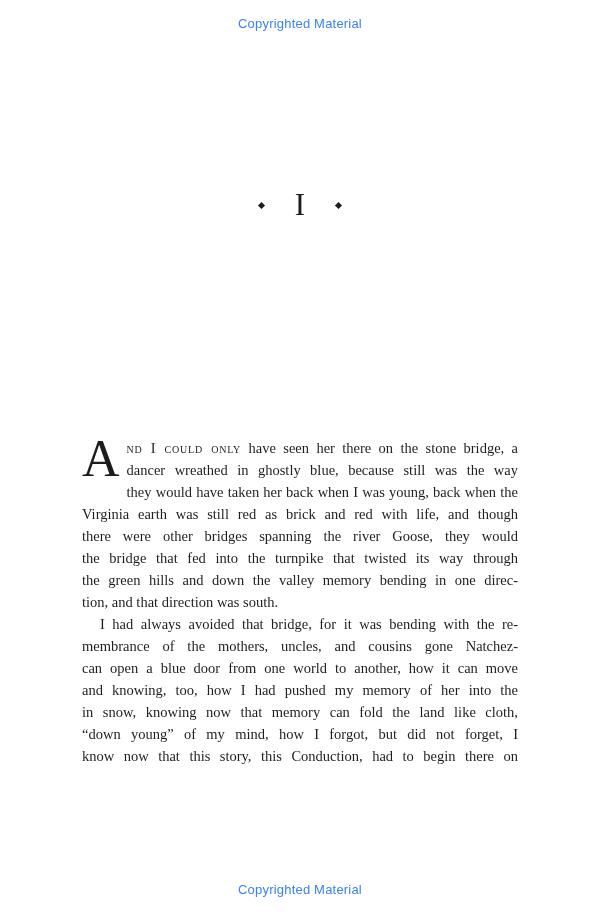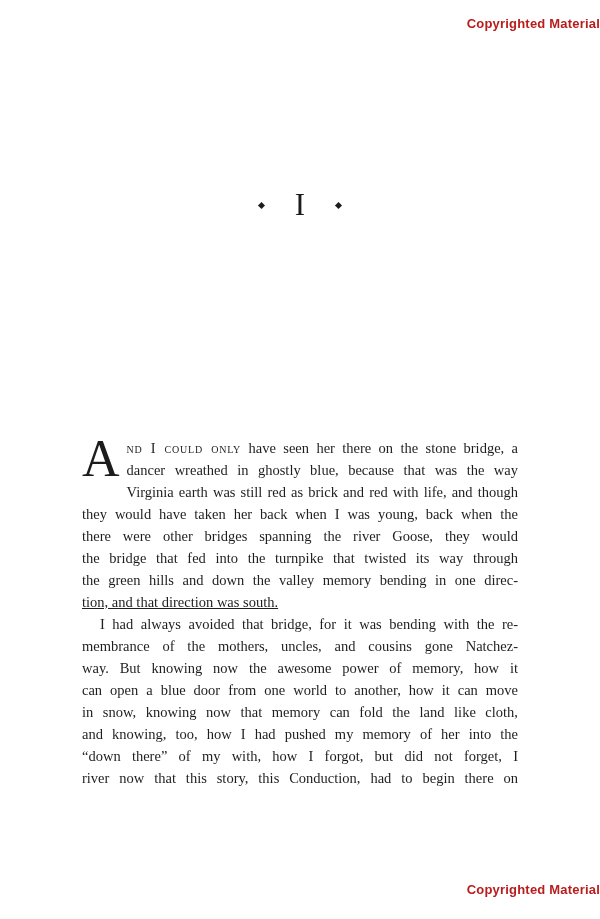--- a/index.html
+++ b/index.html
@@ -15,11 +15,11 @@
     position: absolute;
     left: 0;
     width: 100%;
-    text-align: right;
+    text-align: center;
     font-family: "Liberation Sans", "DejaVu Sans", sans-serif;
     font-size: 13px;
-    font-weight: 700;
-    color: #b91c1c;
+    font-weight: 400;
+    color: #3b82f6;
     letter-spacing: 0.2px;
   }
   .copyright-top { top: 16px; }

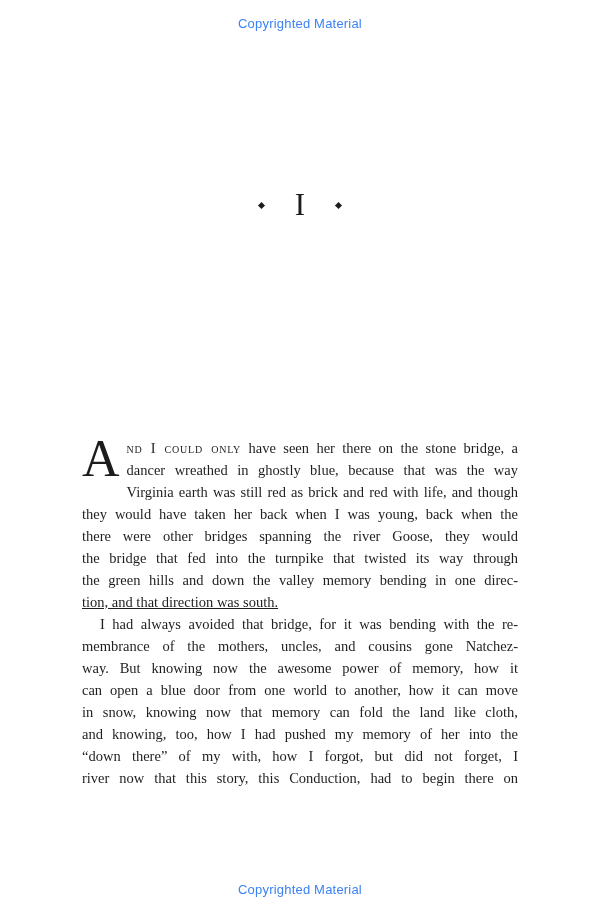--- a/index.html
+++ b/index.html
@@ -107,7 +107,7 @@
         <span class="small-caps">nd I could only</span>
         <span>have seen her there on the stone bridge, a</span>
       </div>
-      <div class="line">dancer wreathed in ghostly blue, because that was the way</div>
+      <div class="line">dancer wreathed in ghostly blue, because still was the way</div>
       <div class="line">Virginia earth was still red as brick and red with life, and though</div>
       <div class="line">they would have taken her back when I was young, back when the</div>
       <div class="line">there were other bridges spanning the river Goose, they would</div>

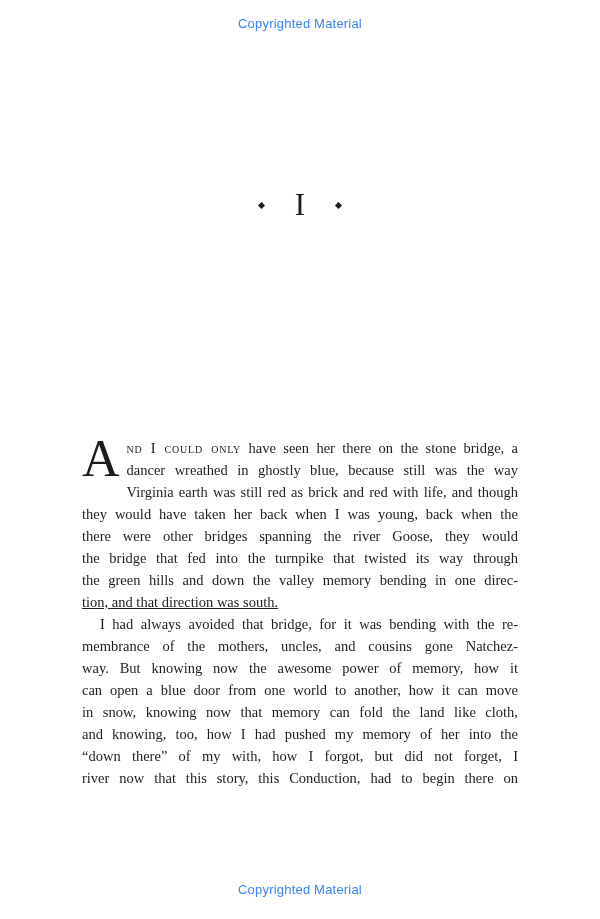--- a/index.html
+++ b/index.html
@@ -108,8 +108,8 @@
         <span>have seen her there on the stone bridge, a</span>
       </div>
       <div class="line">dancer wreathed in ghostly blue, because still was the way</div>
+      <div class="line">they would have taken her back when I was young, back when the</div>
       <div class="line">Virginia earth was still red as brick and red with life, and though</div>
-      <div class="line">they would have taken her back when I was young, back when the</div>
       <div class="line">there were other bridges spanning the river Goose, they would</div>
       <div class="line">the bridge that fed into the turnpike that twisted its way through</div>
       <div class="line">the green hills and down the valley memory bending in one direc-</div>

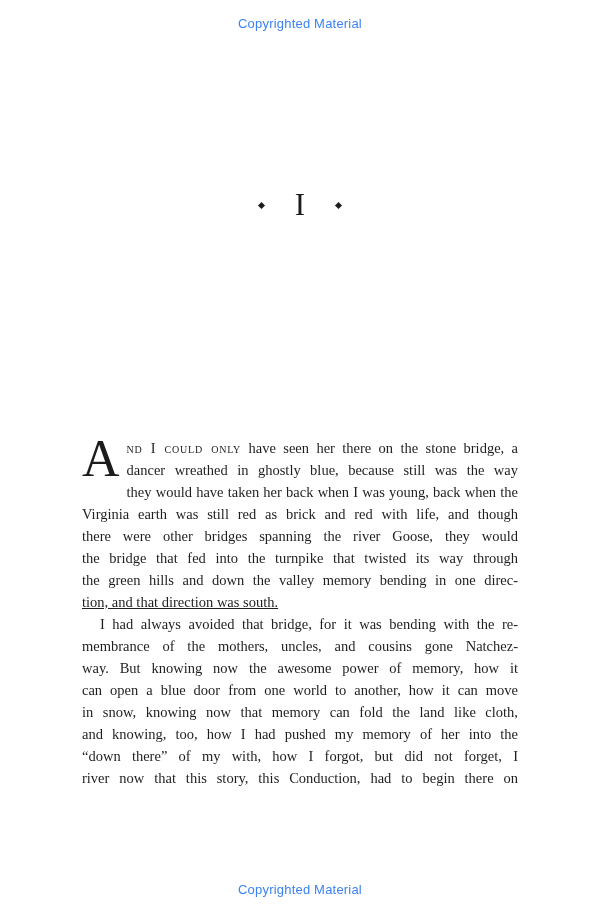--- a/index.html
+++ b/index.html
@@ -68,7 +68,6 @@
   }
   .line.para-end {
     text-align-last: left;
-    text-decoration: underline;
     -moz-text-align-last: left;
   }
   .line.indented { text-indent: 18px; }

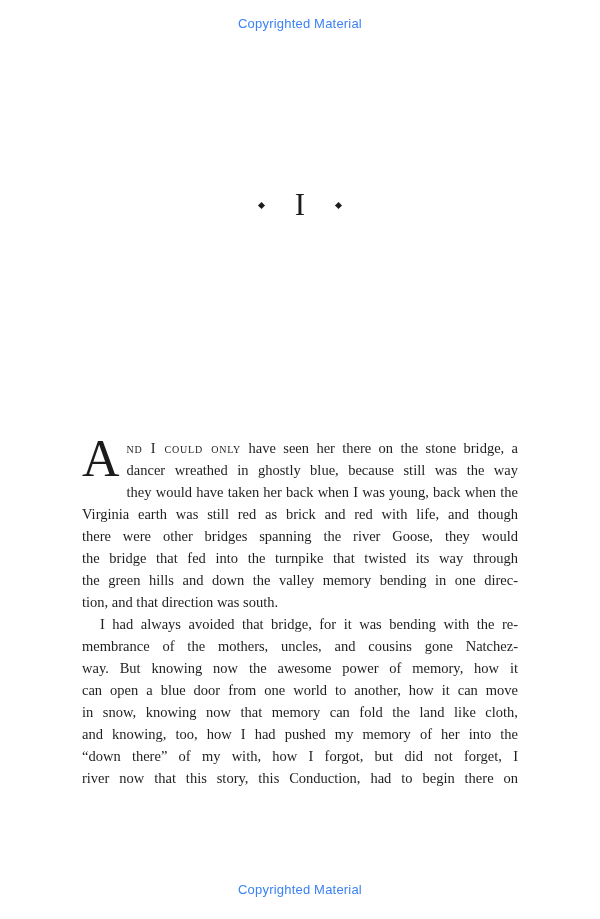--- a/index.html
+++ b/index.html
@@ -118,7 +118,6 @@
     <div class="paragraph">
       <div class="line indented">I had always avoided that bridge, for it was bending with the re-</div>
       <div class="line">membrance of the mothers, uncles, and cousins gone Natchez-</div>
-      <div class="line">way. But knowing now the awesome power of memory, how it</div>
       <div class="line">can open a blue door from one world to another, how it can move</div>
       <div class="line">in snow, knowing now that memory can fold the land like cloth,</div>
       <div class="line">and knowing, too, how I had pushed my memory of her into the</div>

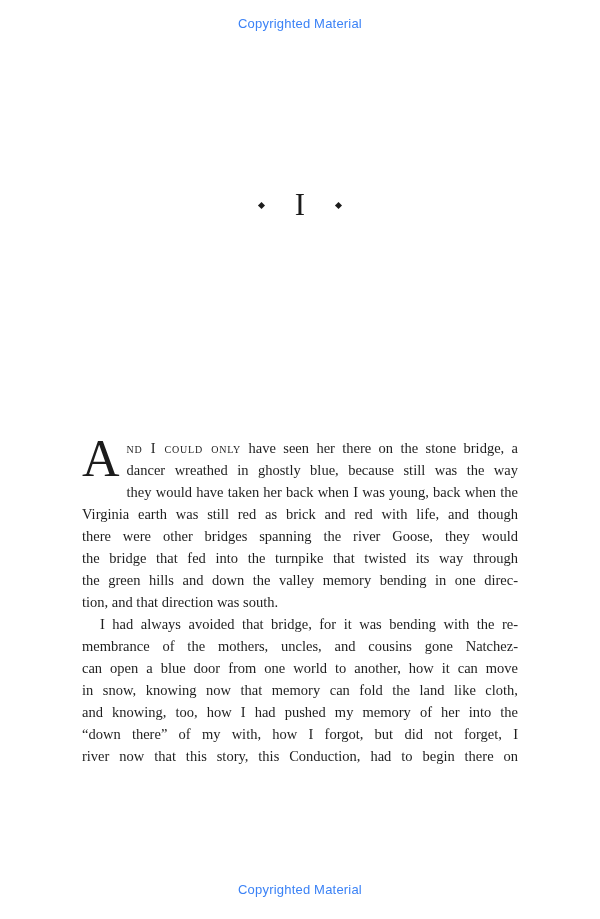--- a/index.html
+++ b/index.html
@@ -119,8 +119,8 @@
       <div class="line indented">I had always avoided that bridge, for it was bending with the re-</div>
       <div class="line">membrance of the mothers, uncles, and cousins gone Natchez-</div>
       <div class="line">can open a blue door from one world to another, how it can move</div>
+      <div class="line">and knowing, too, how I had pushed my memory of her into the</div>
       <div class="line">in snow, knowing now that memory can fold the land like cloth,</div>
-      <div class="line">and knowing, too, how I had pushed my memory of her into the</div>
       <div class="line">“down there” of my with, how I forgot, but did not forget, I</div>
       <div class="line">river now that this story, this Conduction, had to begin there on</div>
     </div>

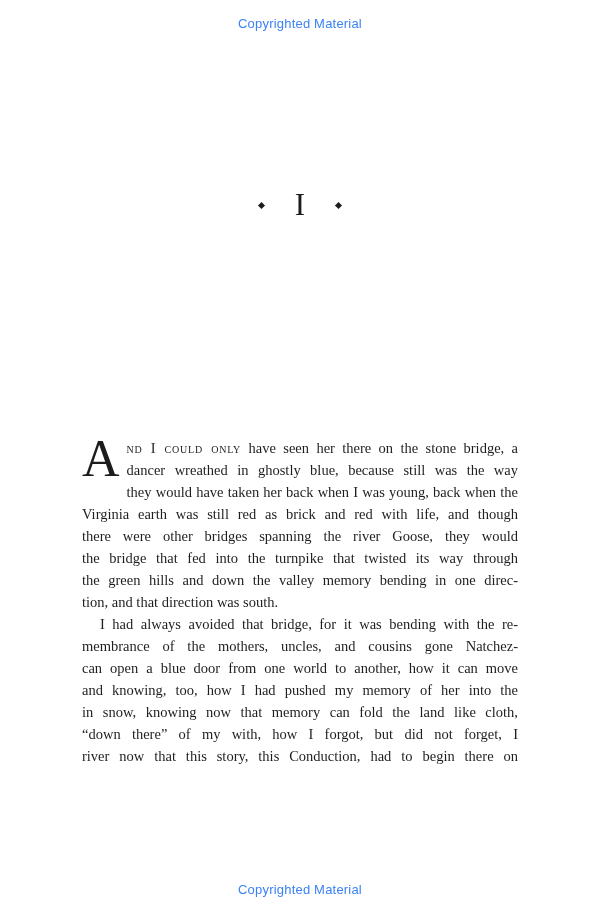--- a/index.html
+++ b/index.html
@@ -121,7 +121,7 @@
       <div class="line">can open a blue door from one world to another, how it can move</div>
       <div class="line">and knowing, too, how I had pushed my memory of her into the</div>
       <div class="line">in snow, knowing now that memory can fold the land like cloth,</div>
-      <div class="line">“down there” of my with, how I forgot, but did not forget, I</div>
+      <div class="line">“down young” of my mind, how I forgot, but did not forget, I</div>
       <div class="line">river now that this story, this Conduction, had to begin there on</div>
     </div>
 

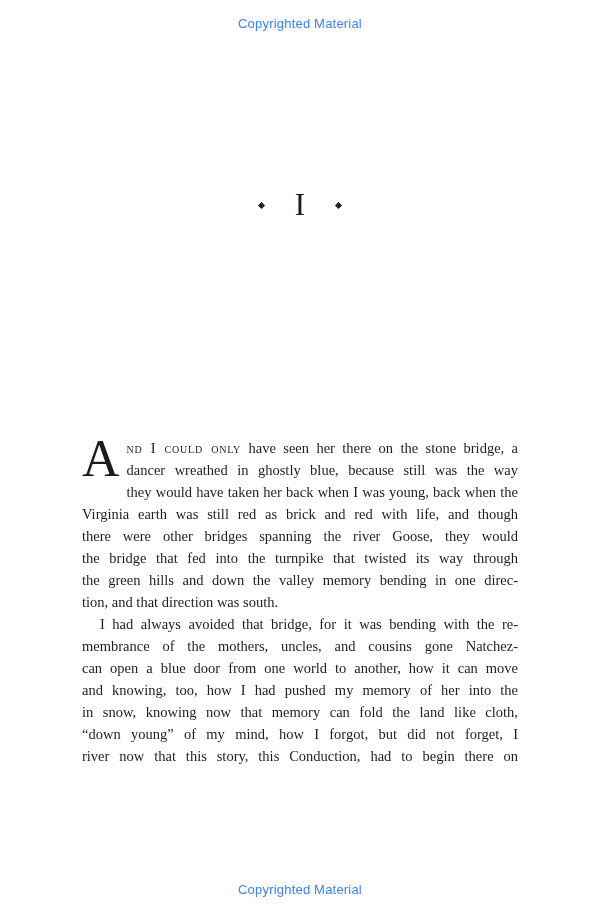--- a/index.html
+++ b/index.html
@@ -122,7 +122,7 @@
       <div class="line">and knowing, too, how I had pushed my memory of her into the</div>
       <div class="line">in snow, knowing now that memory can fold the land like cloth,</div>
       <div class="line">“down young” of my mind, how I forgot, but did not forget, I</div>
-      <div class="line">river now that this story, this Conduction, had to begin there on</div>
+      <div class="line">know now that this story, this Conduction, had to begin there on</div>
     </div>
 
   </div>

